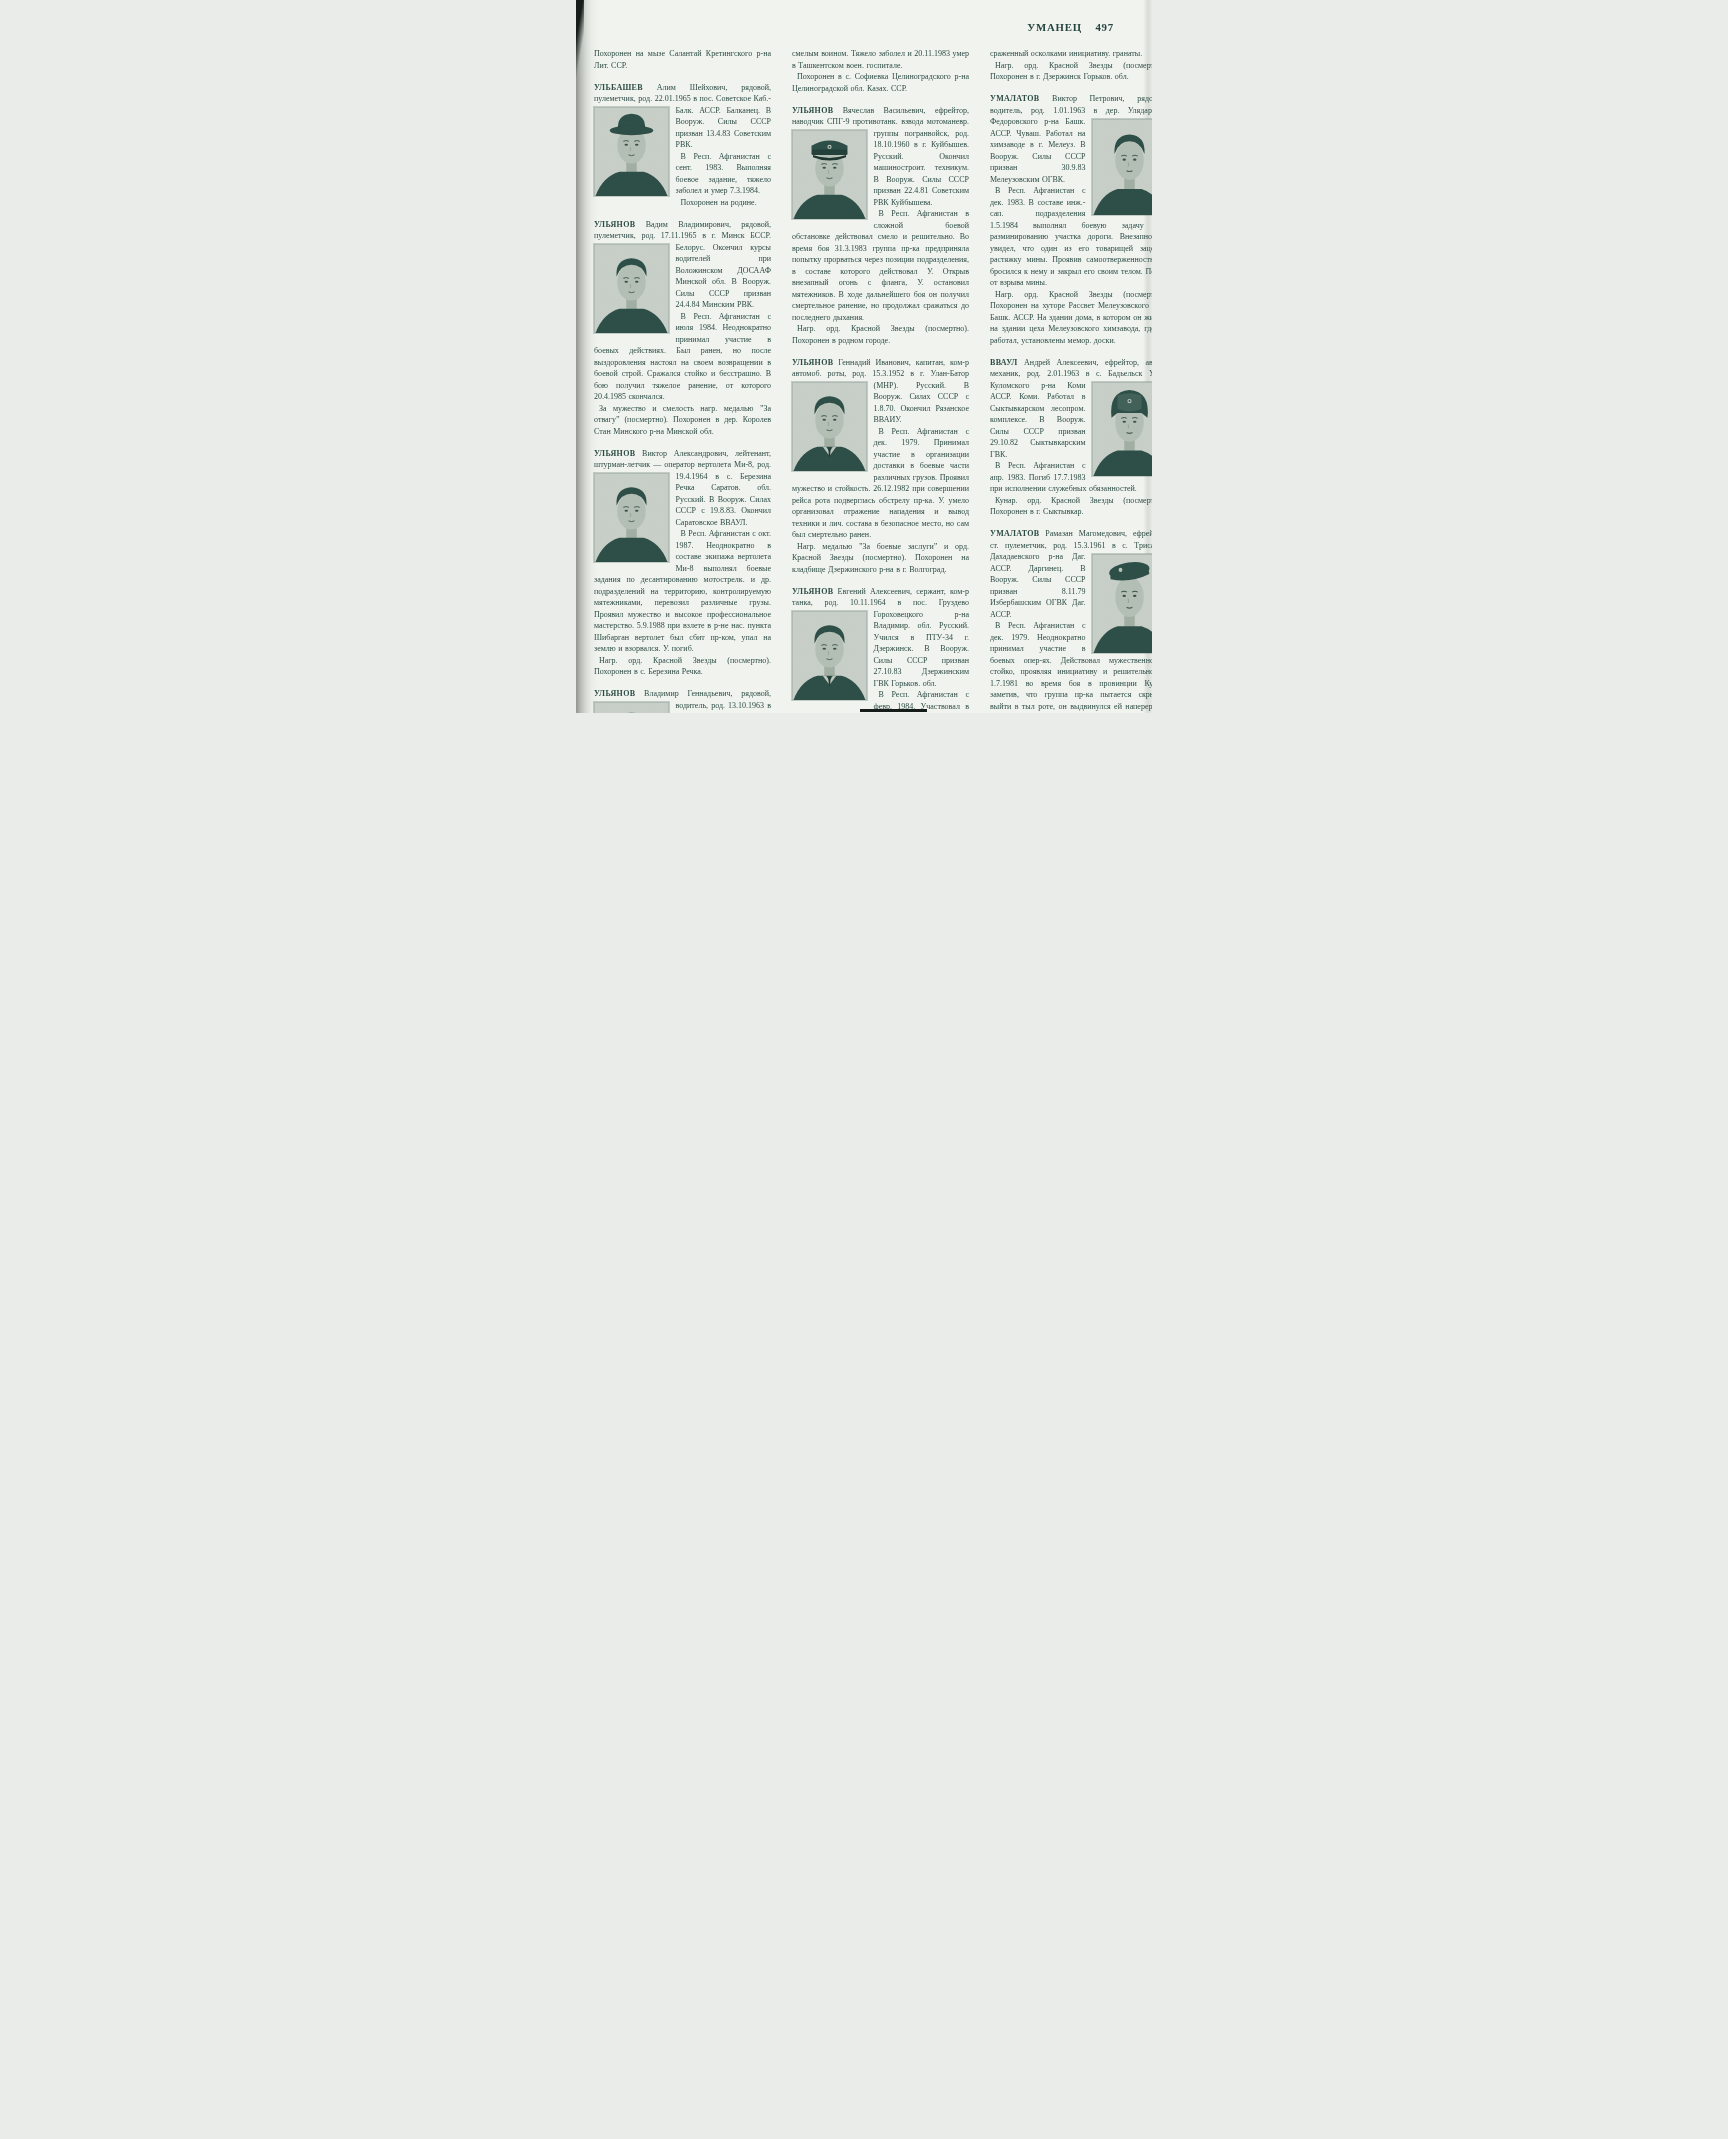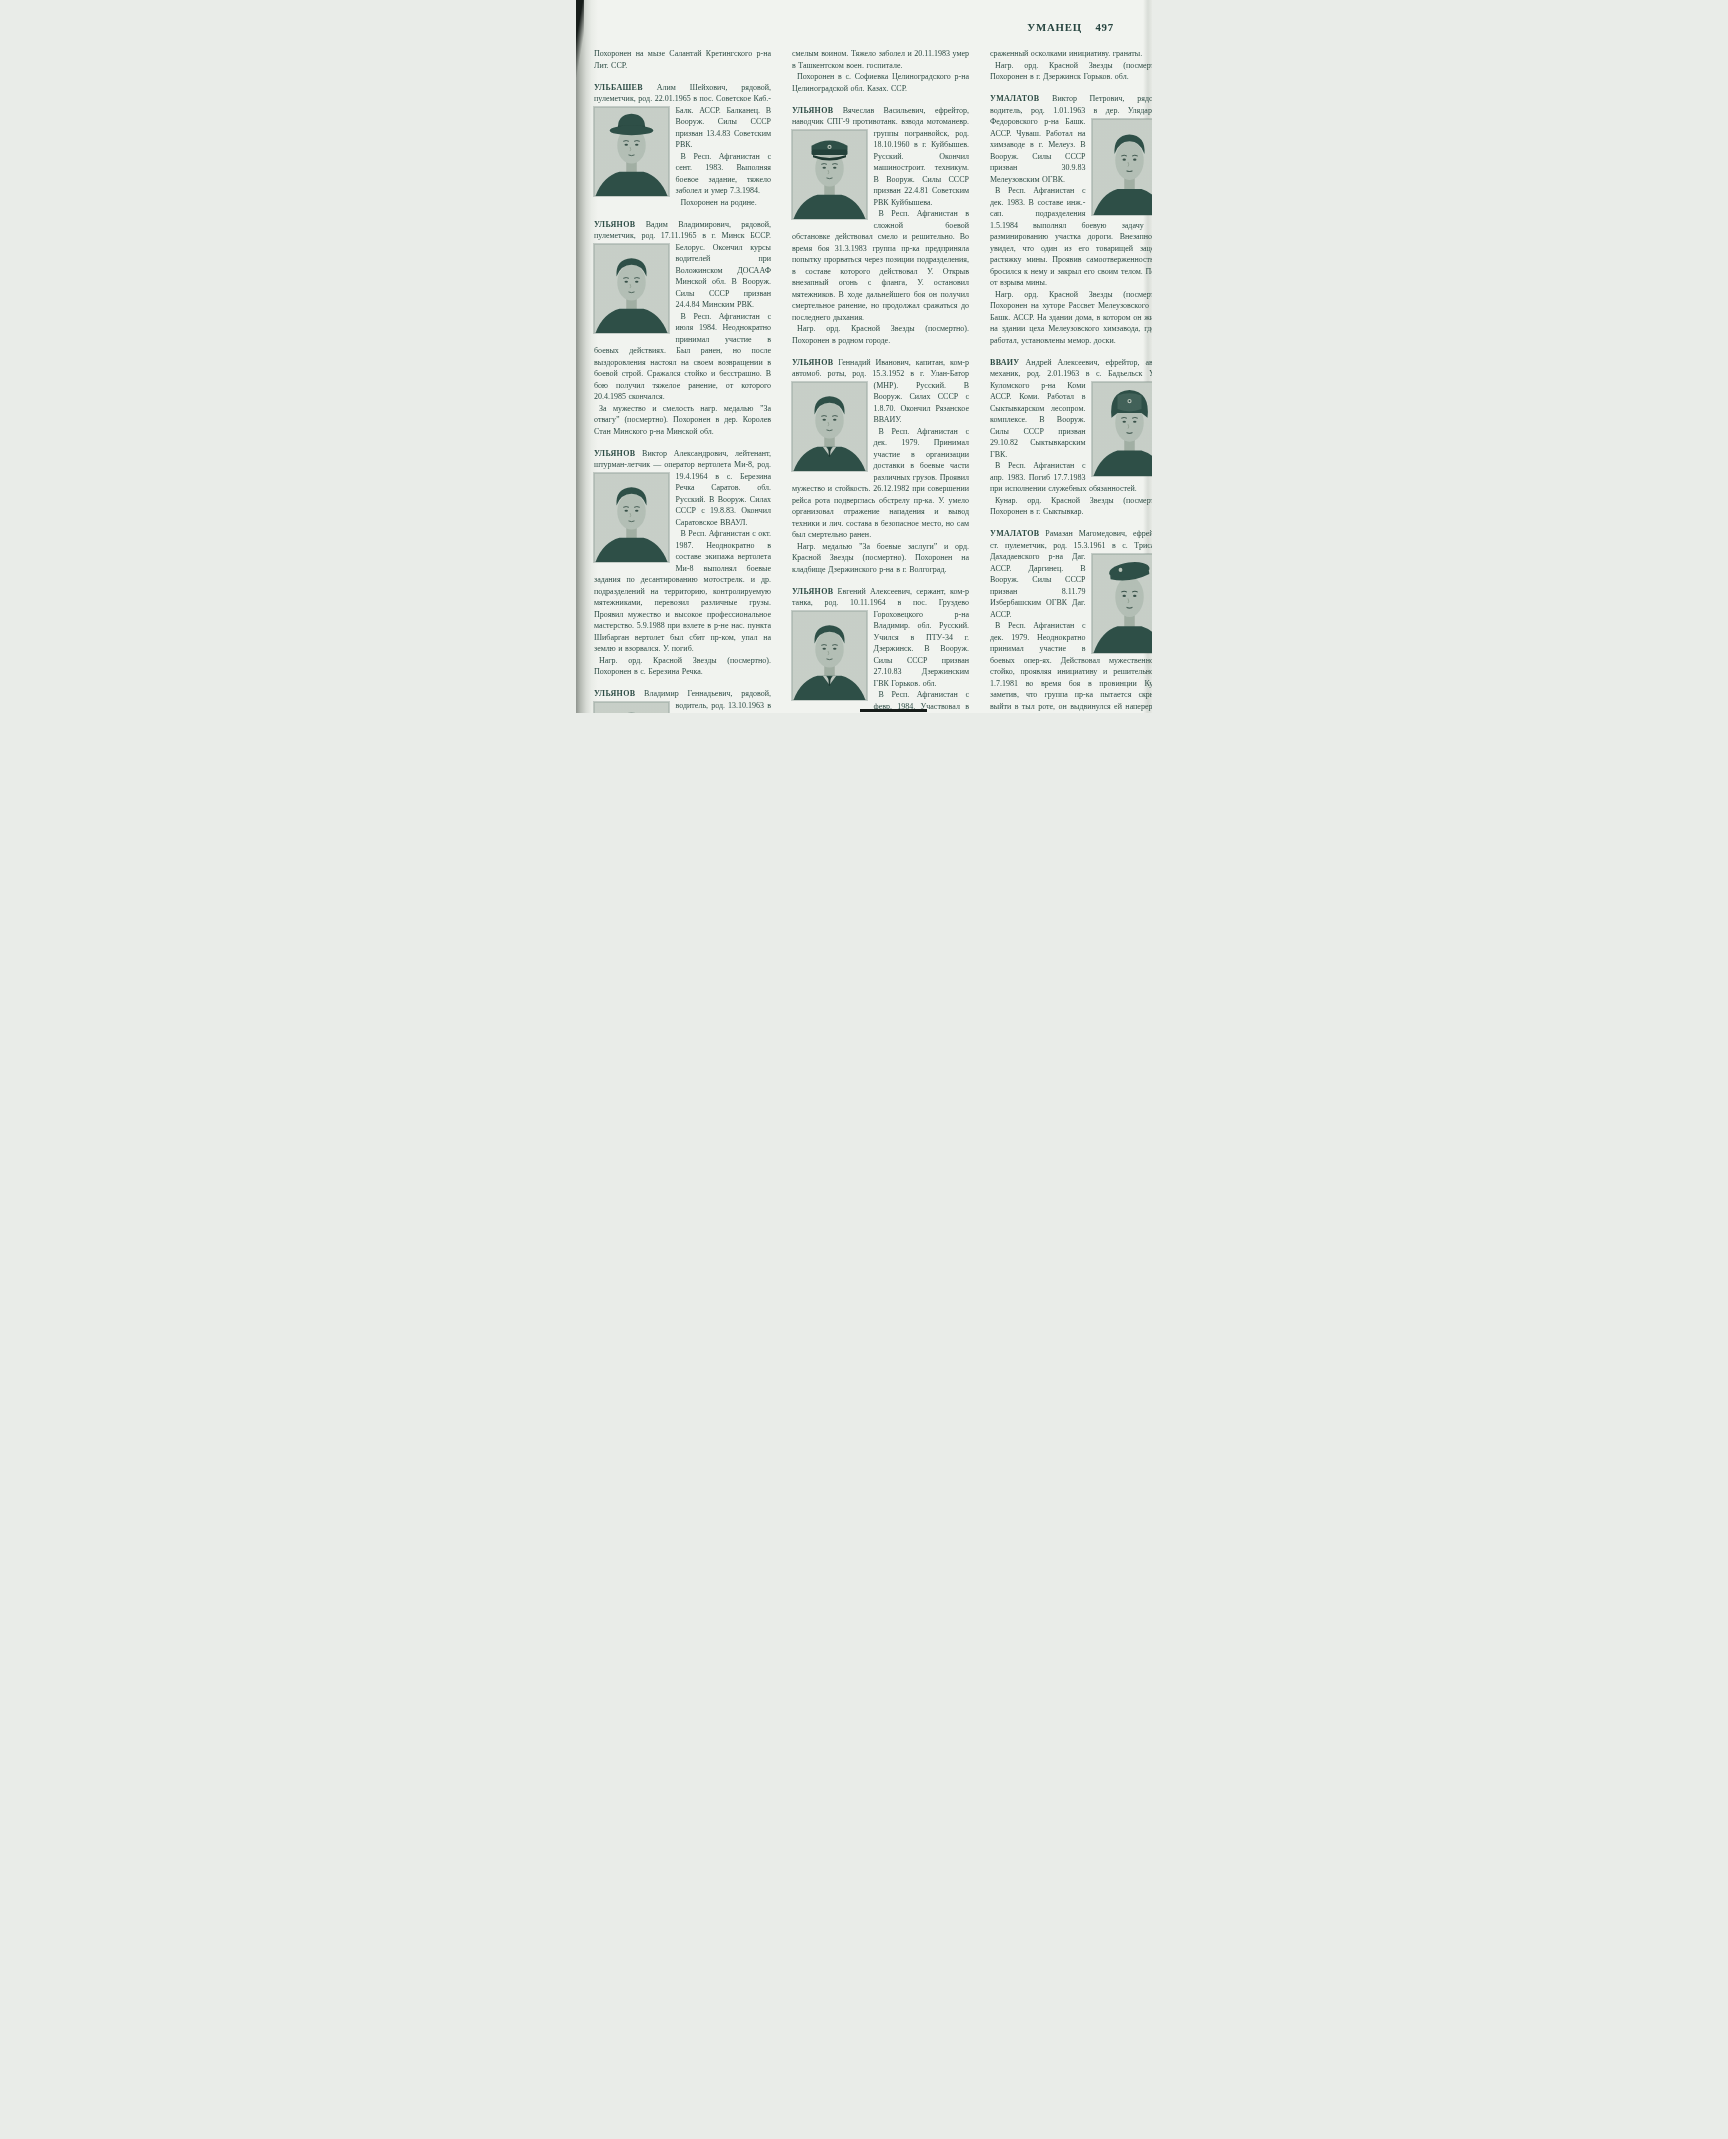--- a/index.html
+++ b/index.html
@@ -241,7 +241,7 @@
           <p class="para indent">Нагр. орд. Красной Звезды (посмертно). Похоронен на хуторе Рассвет Мелеузовского р-на Башк. АССР. На здании дома, в котором он жил, и на здании цеха Мелеузовского химзавода, где он работал, установлены мемор. доски.</p>
         </div>
         <div class="entry">
-          <p class="para lead"><span class="surname">ВВАИУ</span> Андрей Алексеевич, ефрейтор, авиац. механик, род. 2.01.1963 в с. Бадьельск <span class="photo right photo--ulyashov">
+          <p class="para lead"><span class="surname">ВВАУЛ</span> Андрей Алексеевич, ефрейтор, авиац. механик, род. 2.01.1963 в с. Бадьельск <span class="photo right photo--ulyashov">
               <svg viewBox="0 0 100 118" xmlns="http://www.w3.org/2000/svg" preserveAspectRatio="none">
                 <rect x="0" y="0" width="100" height="118" fill="#dde3dc"></rect>
                 <rect x="0" y="0" width="100" height="118" fill="none" stroke="rgba(49,83,75,.2)" stroke-width="2"></rect>

